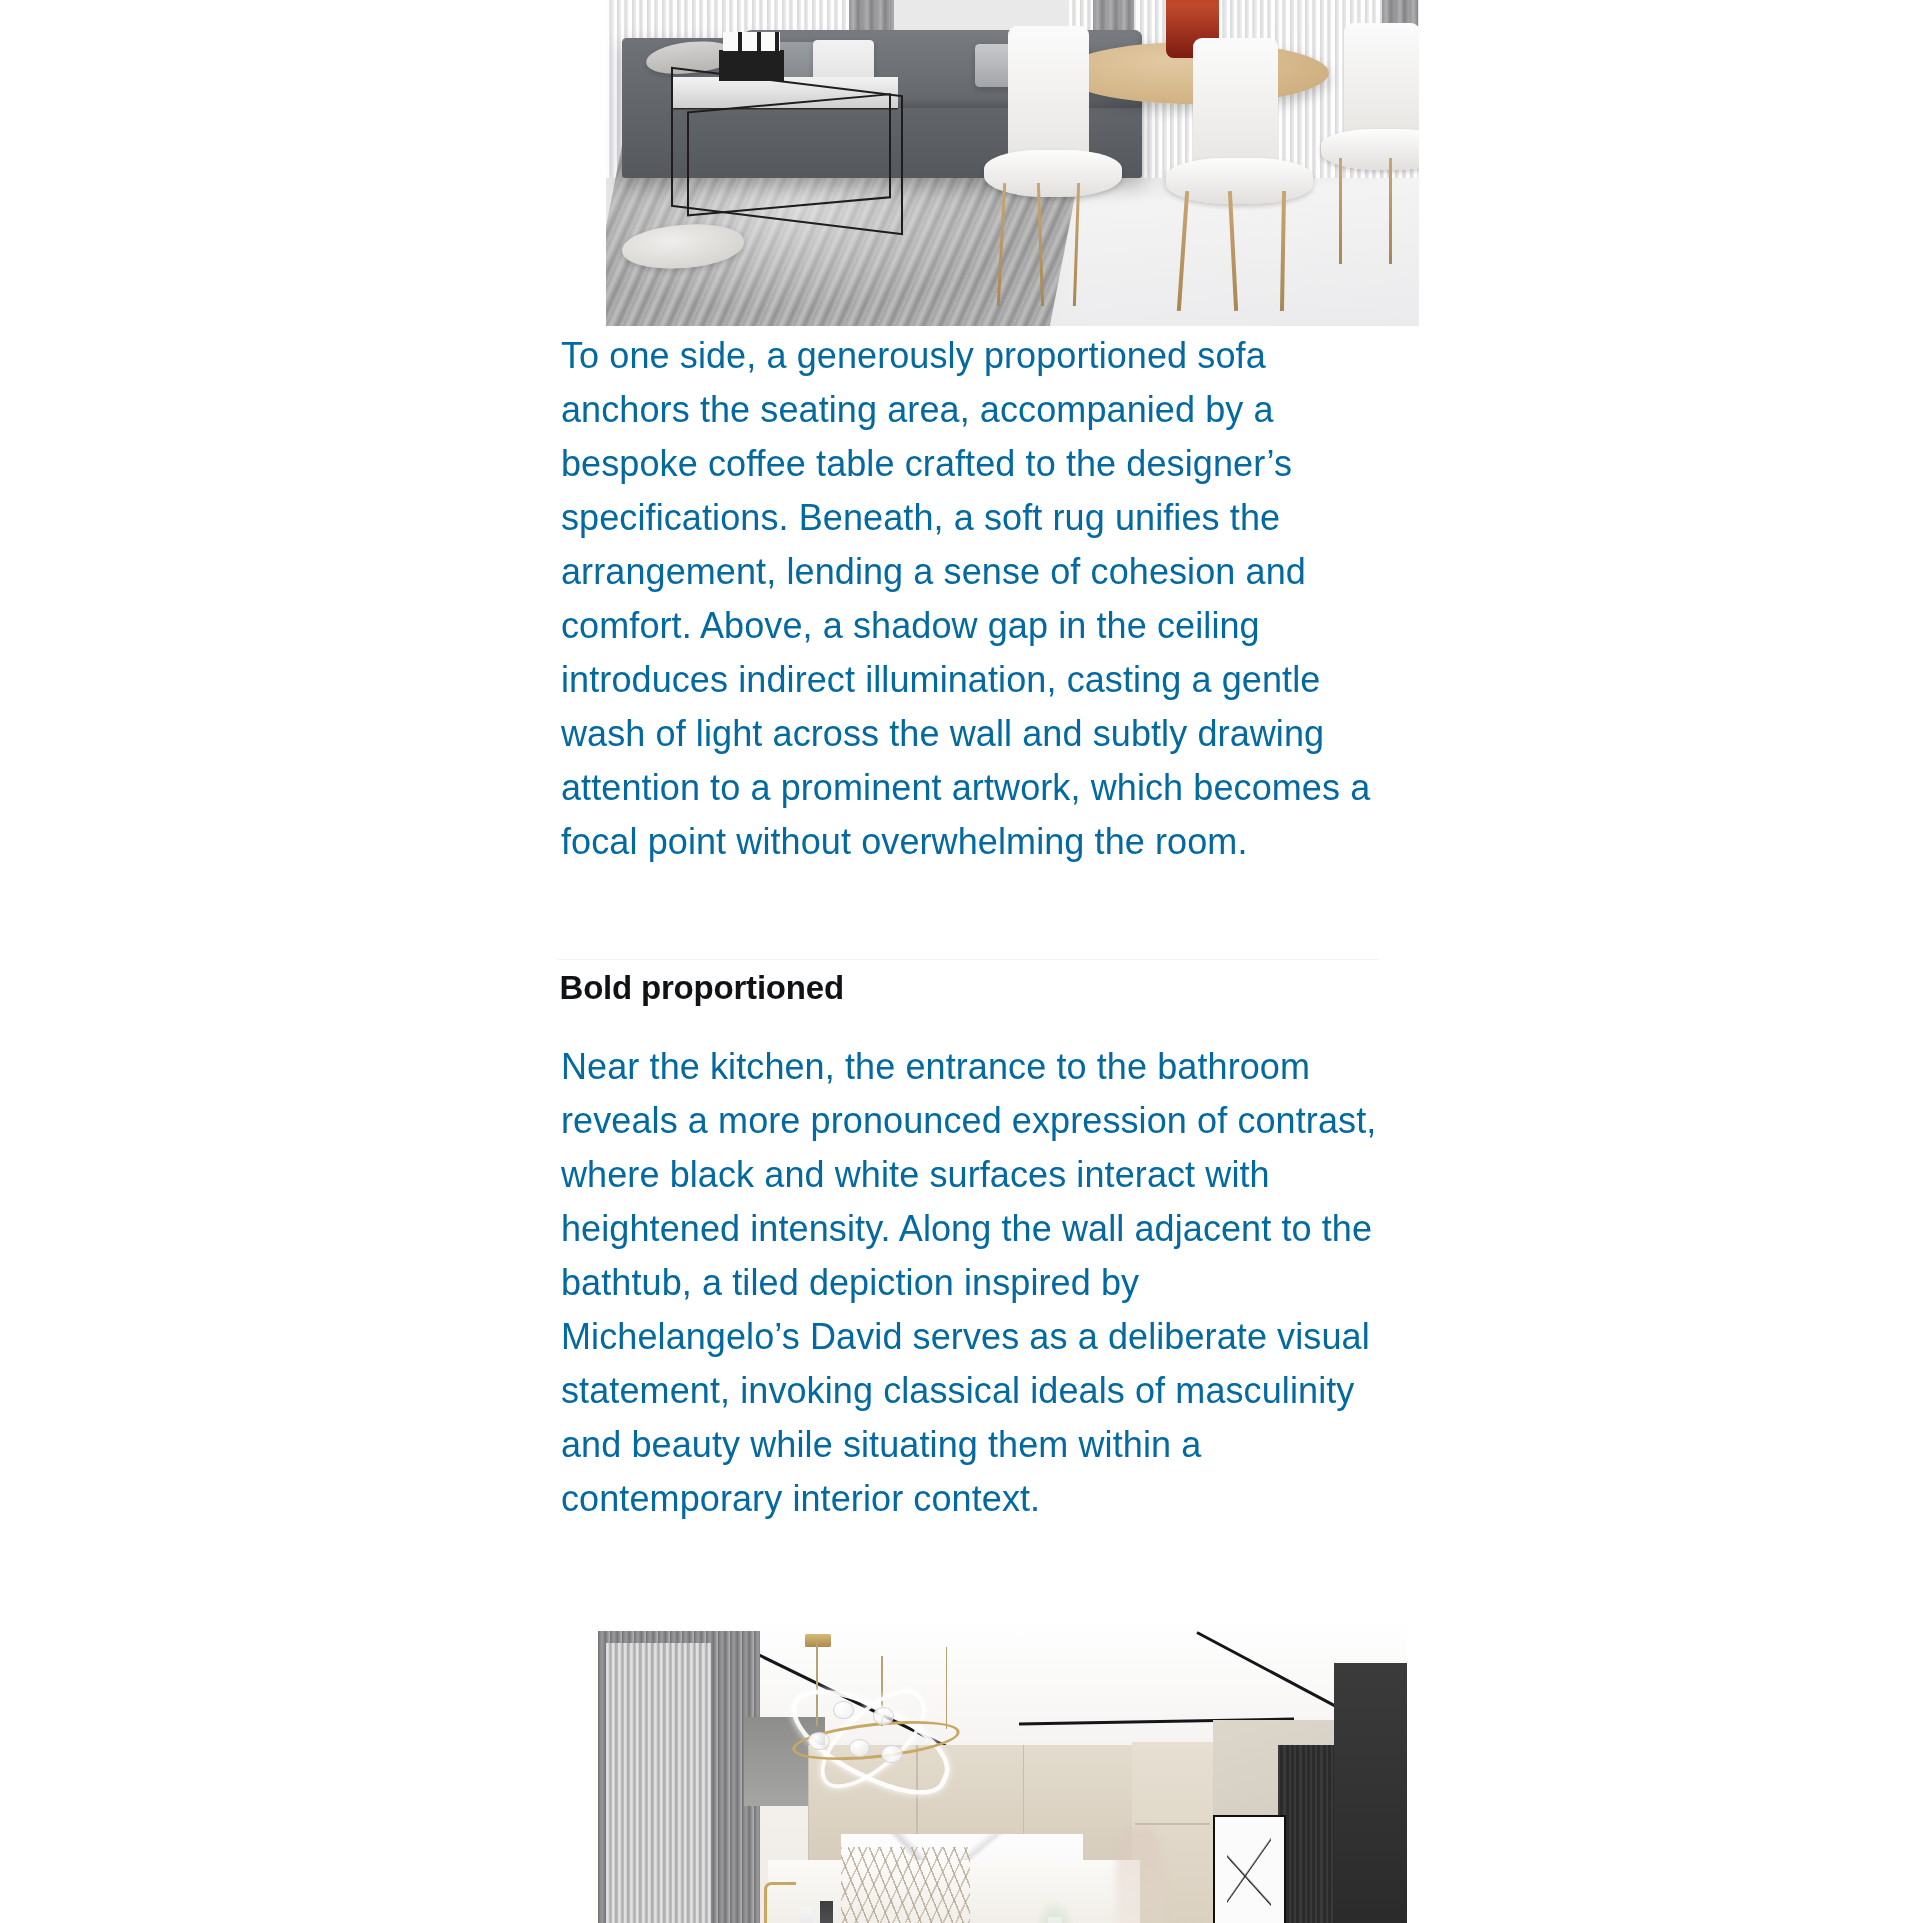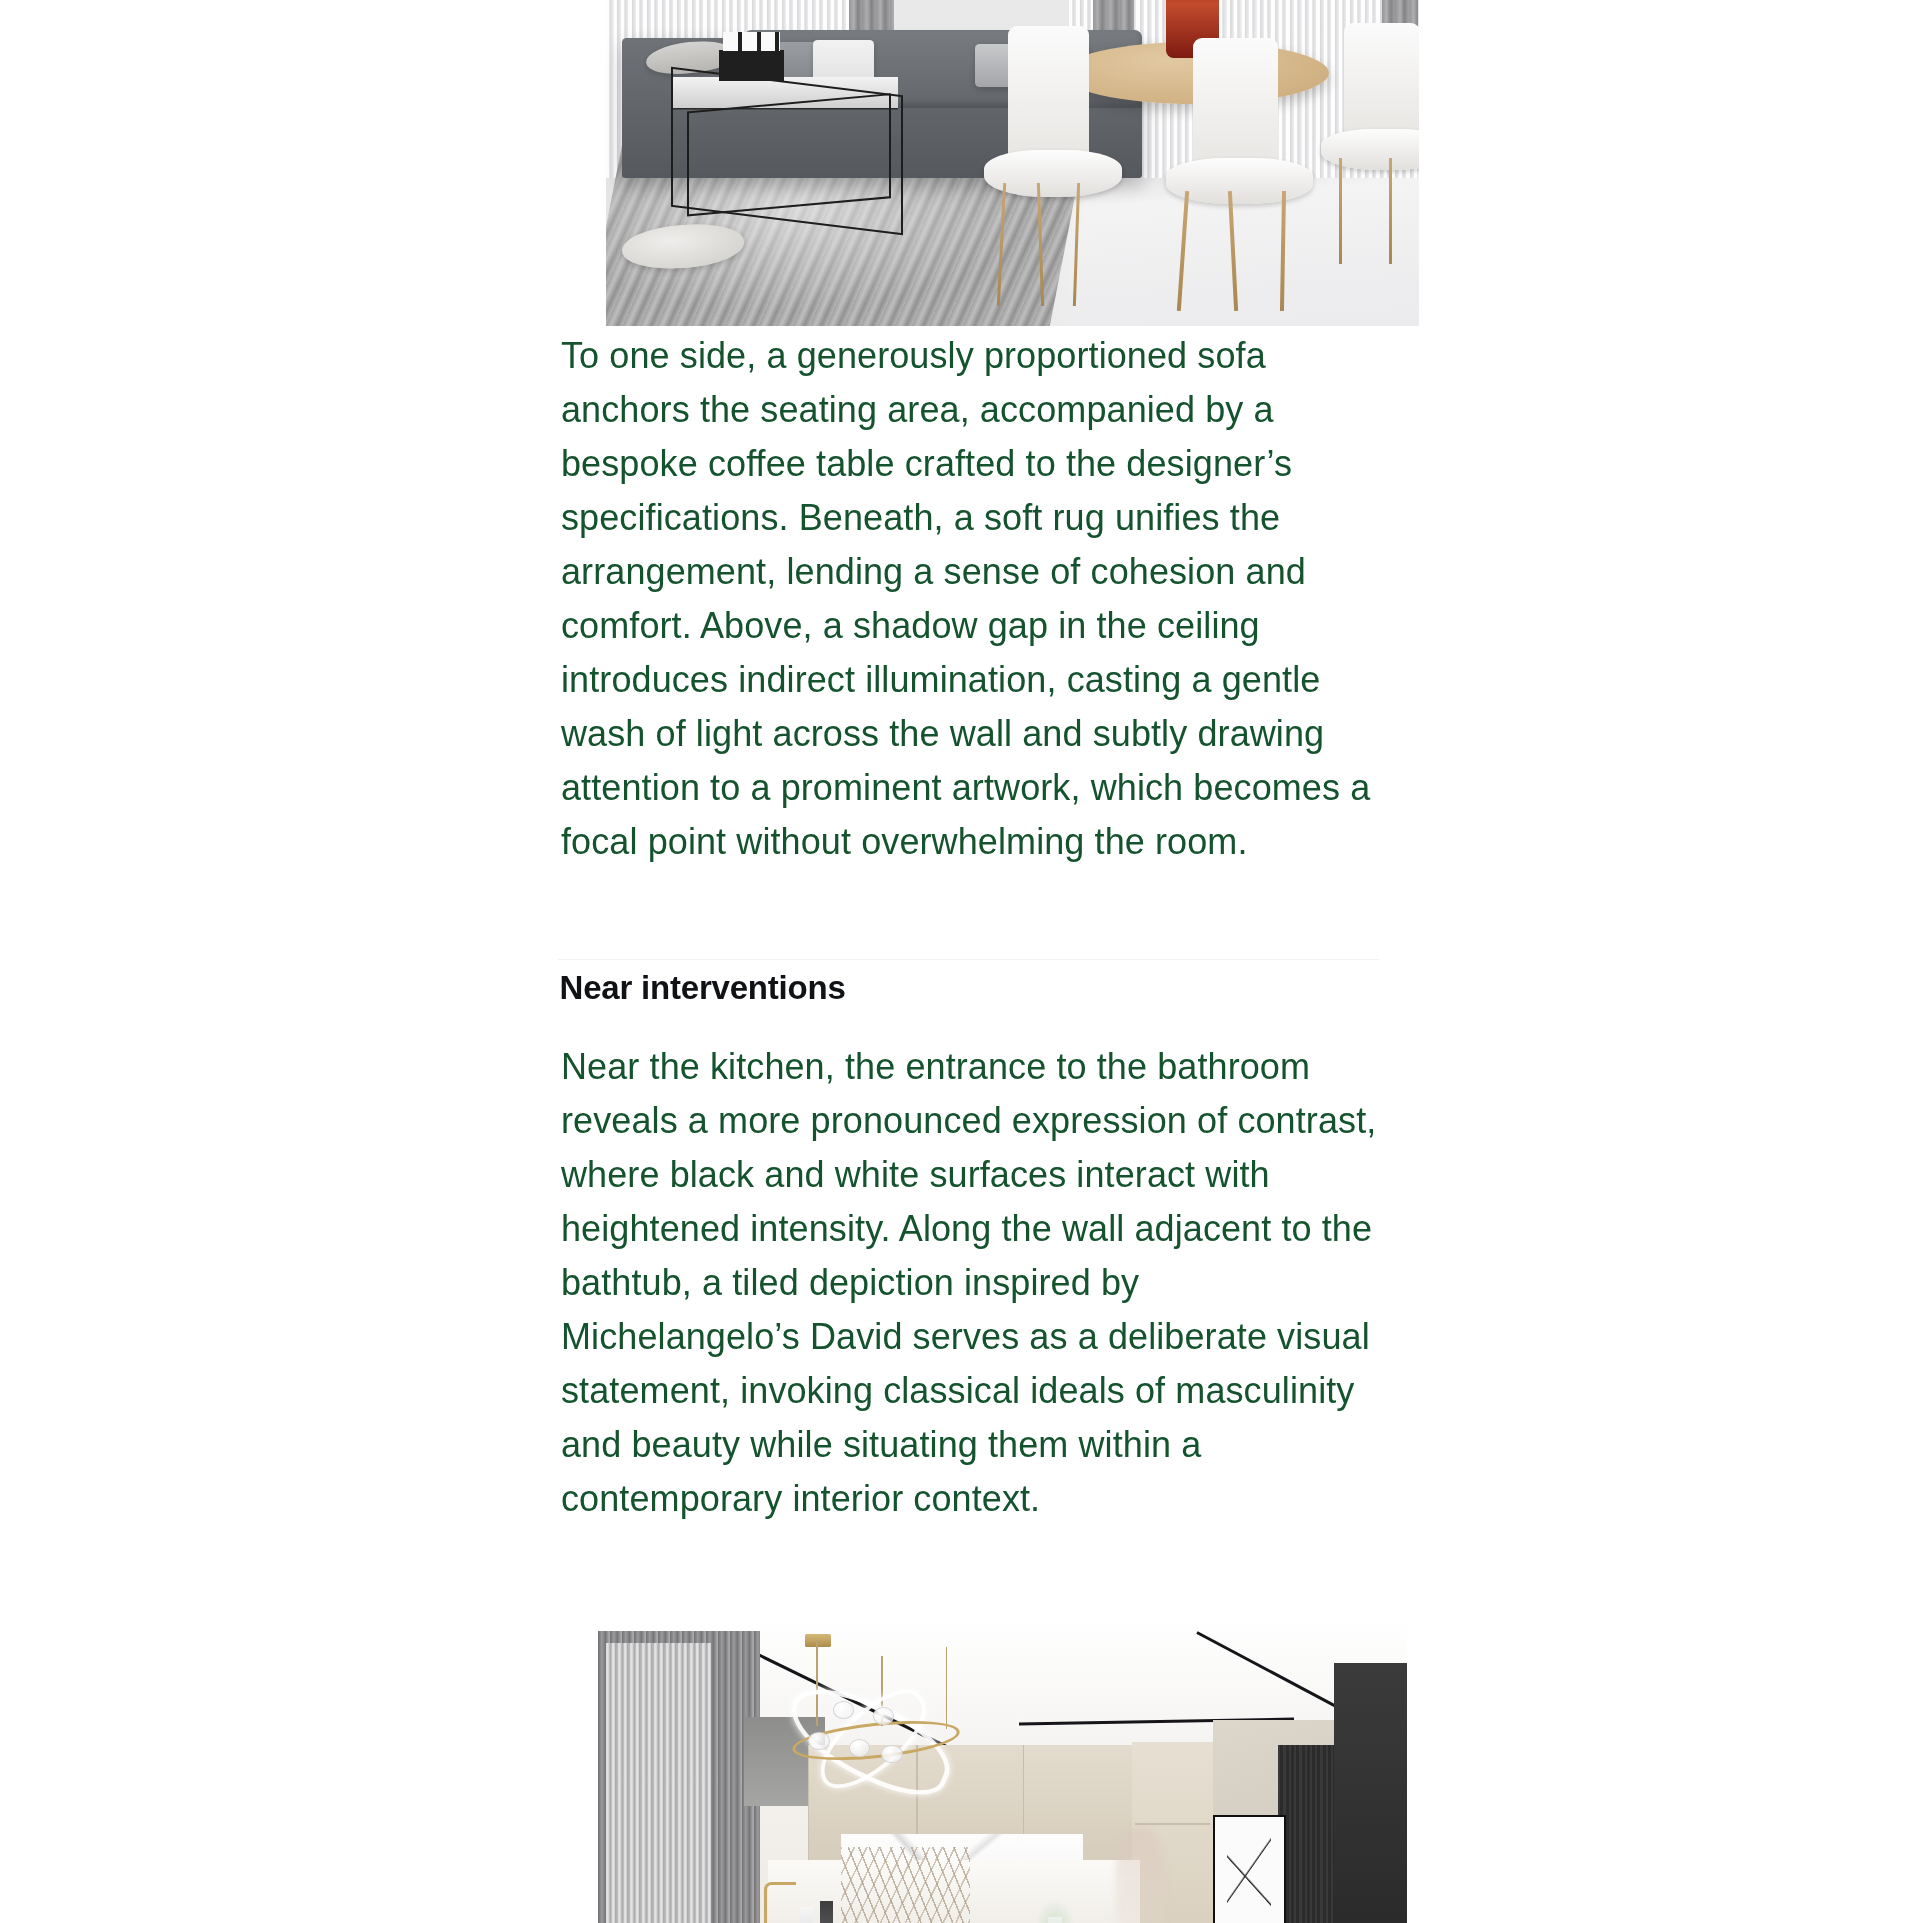--- a/index.html
+++ b/index.html
@@ -353,7 +353,7 @@
 
   
   .body-text {
-    color: #14532d;
+    color: #0369a1;
     font-size: 36px;
     line-height: 1.50;
     letter-spacing: 0.1px;

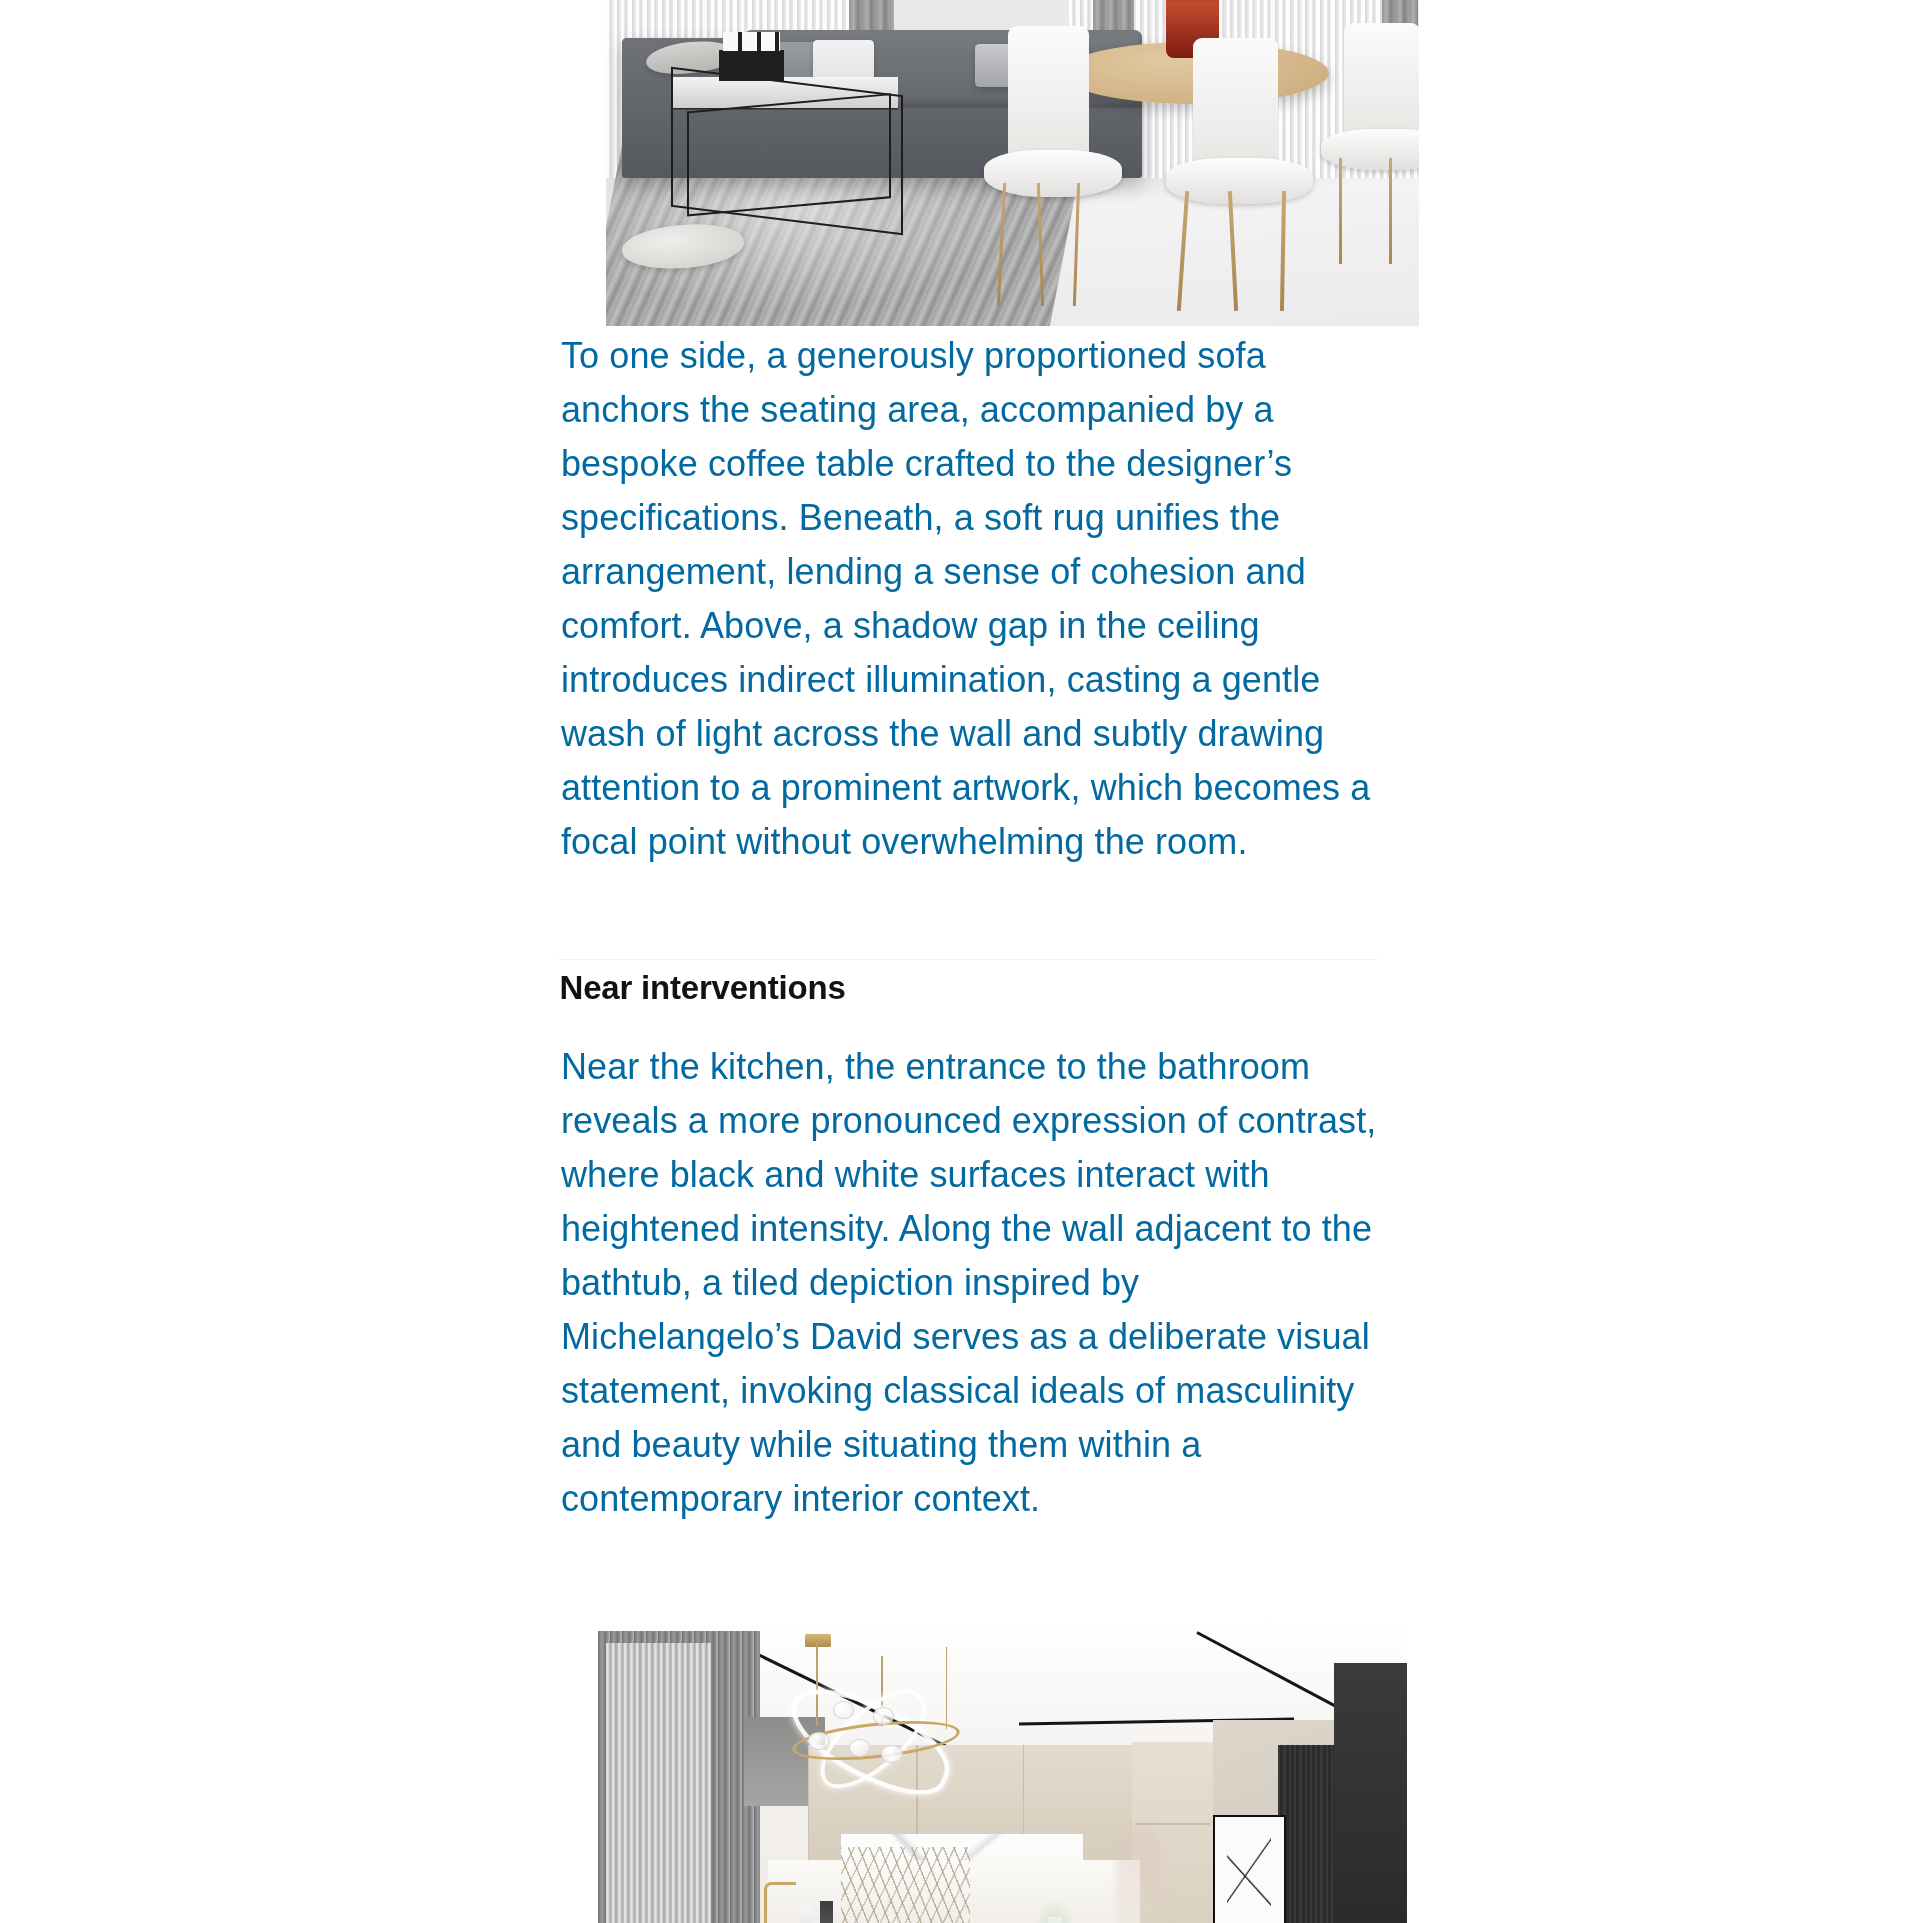--- a/index.html
+++ b/index.html
@@ -449,7 +449,7 @@
 
     <div class="divider"></div>
 
-    <h2 class="section-heading">Near interventions</h2>
+    <h2 class="section-heading">Bold proportioned</h2>
 
     <p class="body-text p-bold">Near the kitchen, the entrance to the bathroom reveals a more pronounced expression of contrast, where black and white surfaces interact with heightened intensity. Along the wall adjacent to the bathtub, a tiled depiction inspired by Michelangelo’s David serves as a deliberate visual statement, invoking classical ideals of masculinity and beauty while situating them within a contemporary interior context.</p>
 

